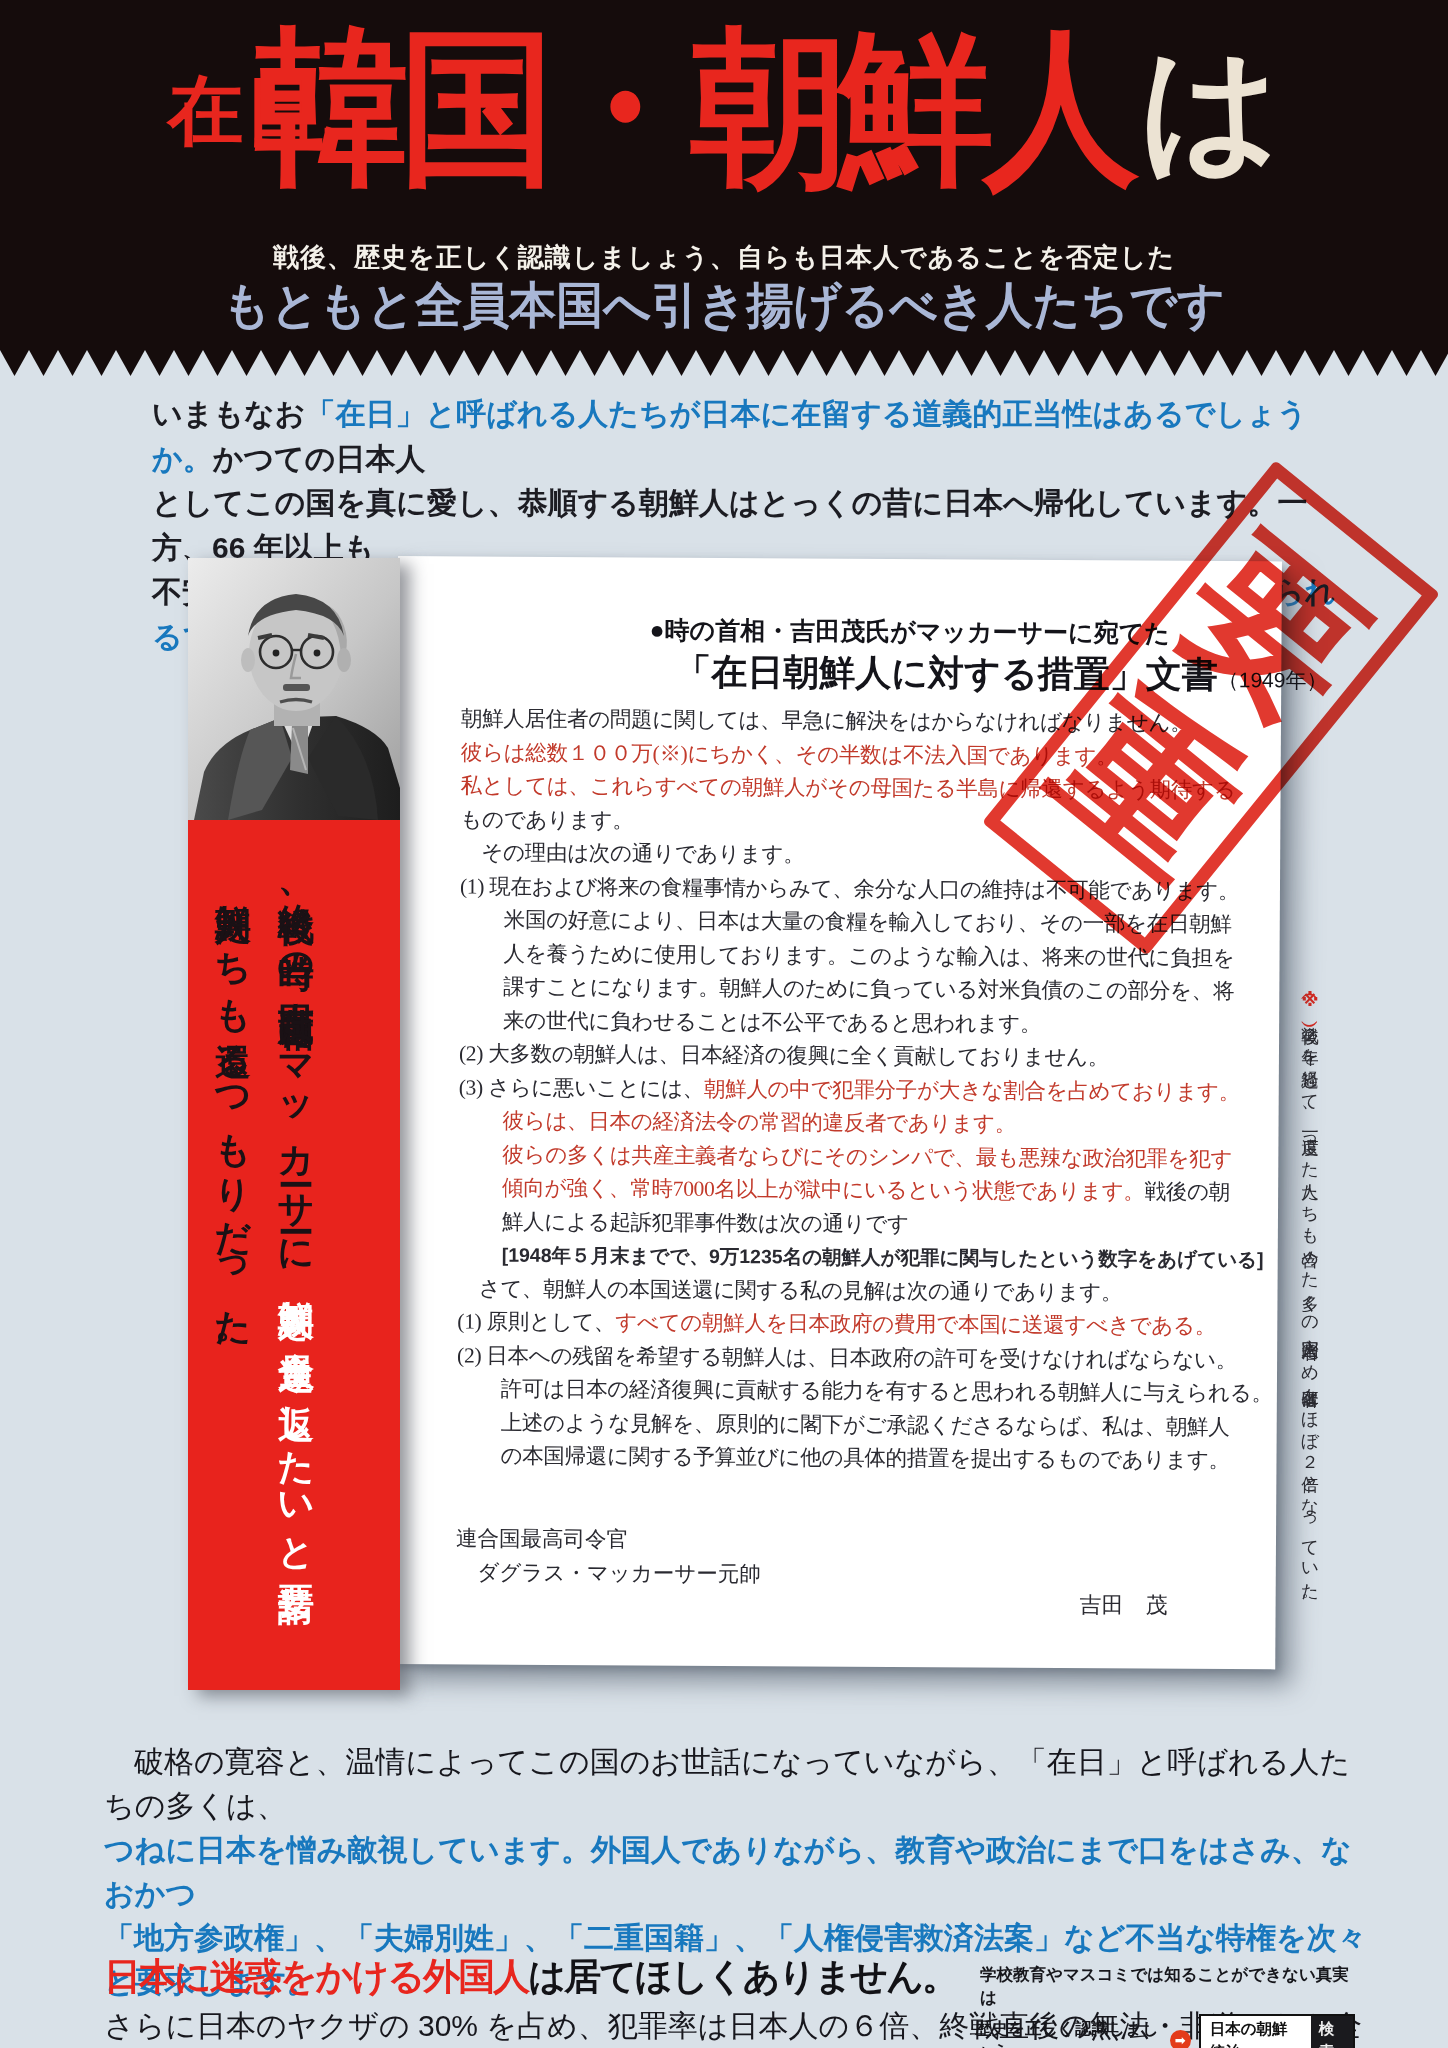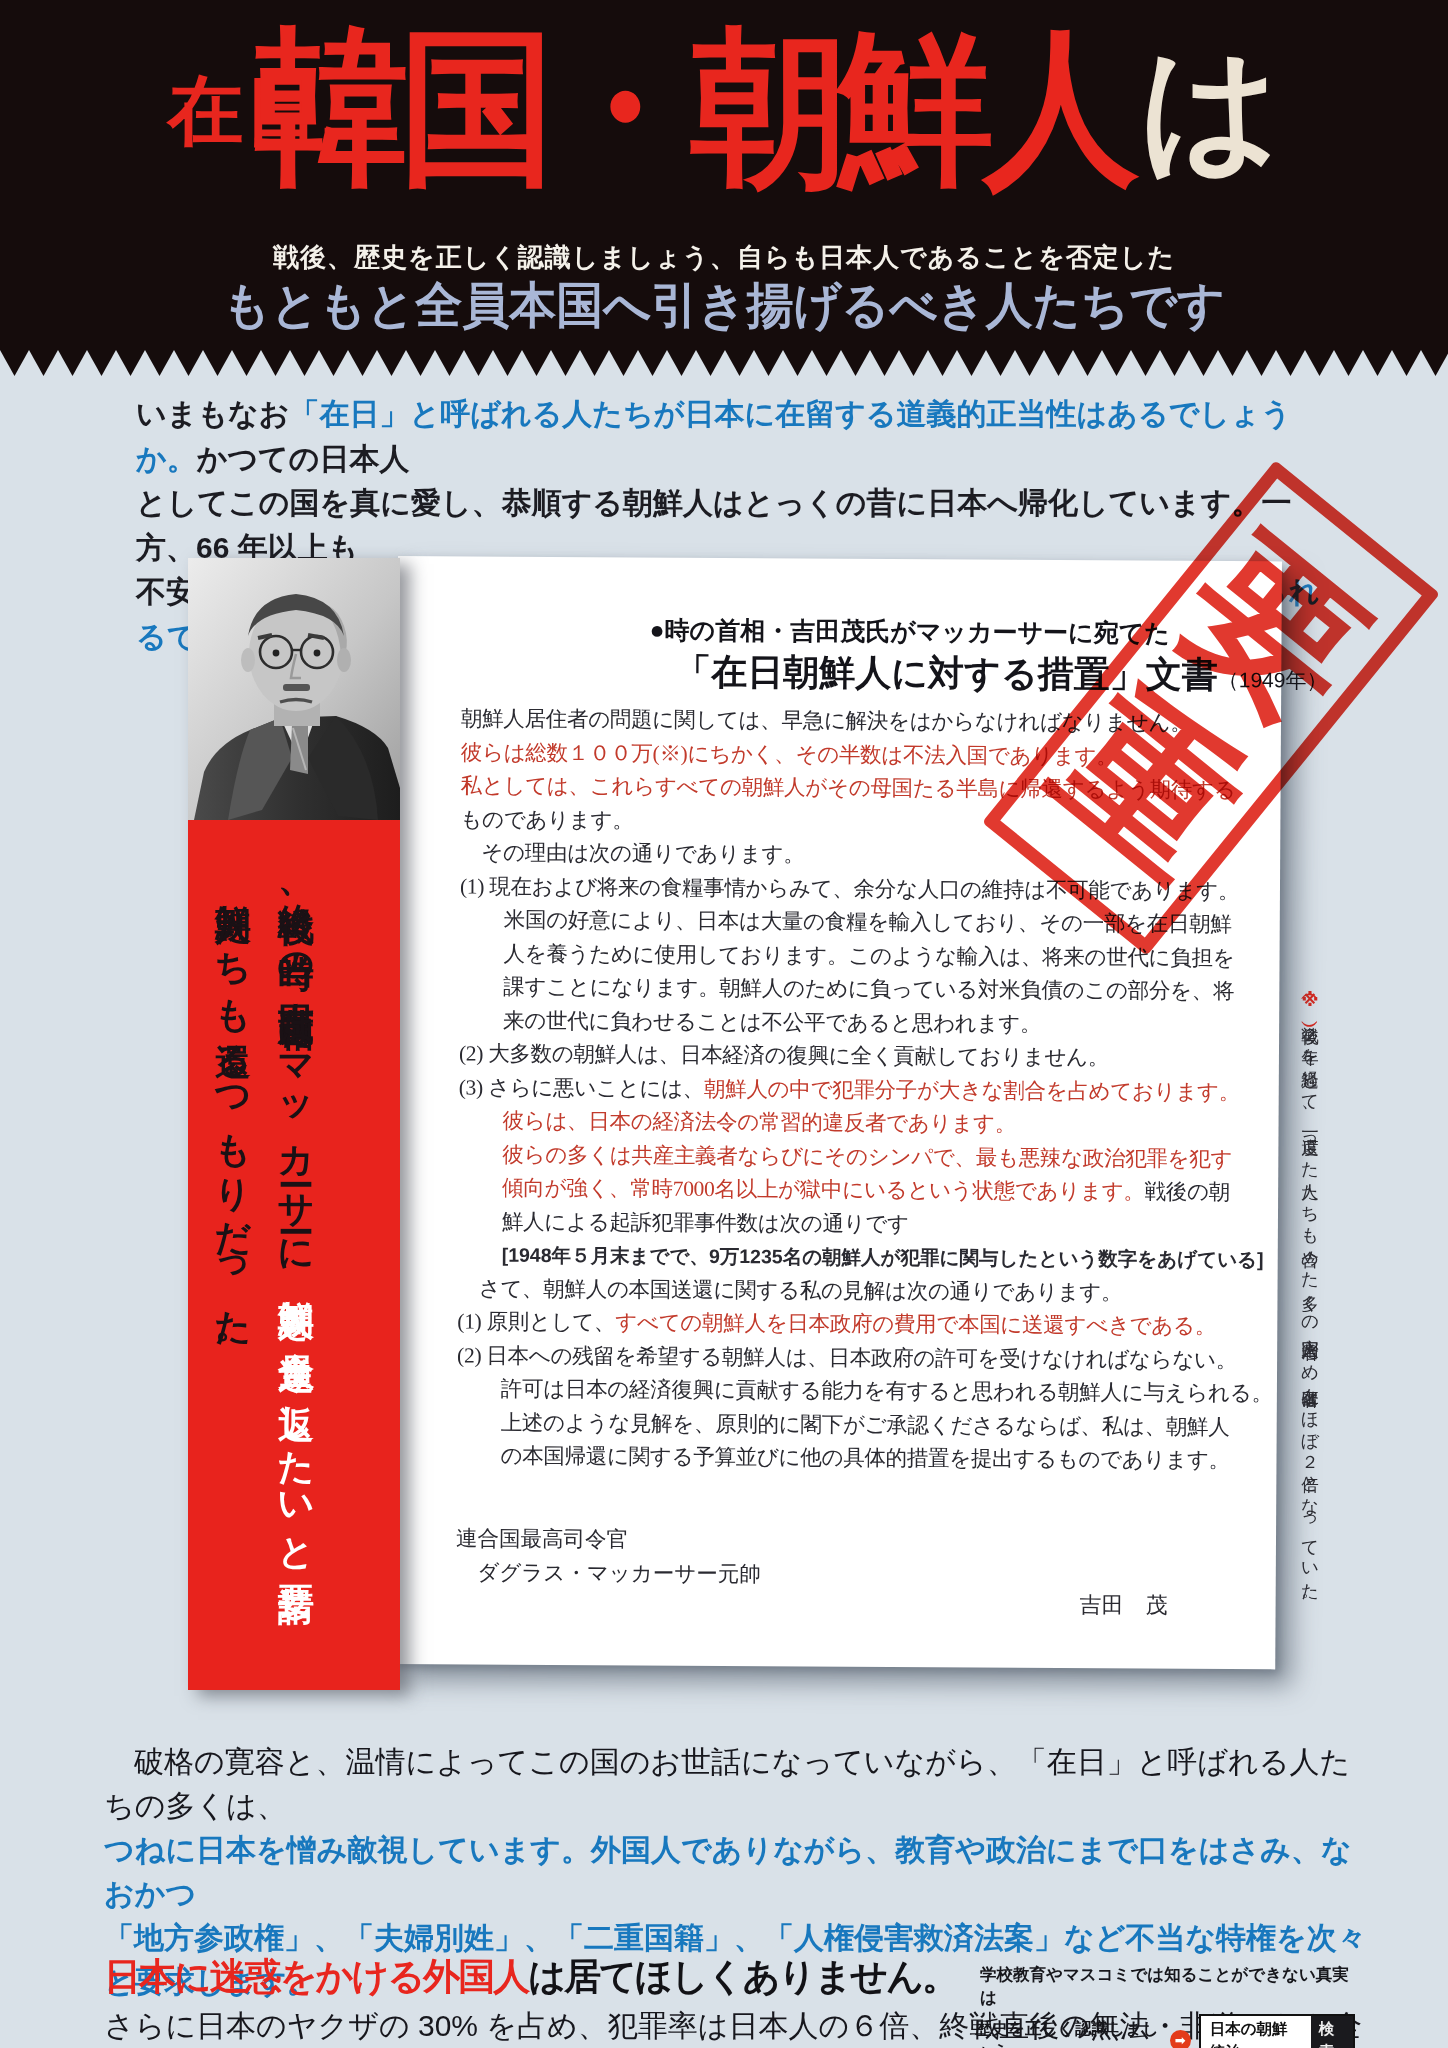--- a/index.html
+++ b/index.html
@@ -18,7 +18,7 @@
   .tagline{position:absolute;left:0;top:274px;width:100%;text-align:center;font-size:47px;font-weight:900;color:#a9b7d6;letter-spacing:0;margin:0;transform:scaleY(1.05);}
   .zigzag{position:absolute;left:0;top:350px;width:1448px;height:26px;display:block;}
   
-  .intro{position:absolute;left:136px;top:392px;width:1200px;font-size:30px;line-height:44.5px;font-weight:600;}
+  .intro{position:absolute;left:152px;top:392px;width:1200px;font-size:30px;line-height:44.5px;font-weight:600;}
   .intro .c-k{color:#1c1c22;}
   .intro .c-b{color:#1878be;font-weight:700;}
   

